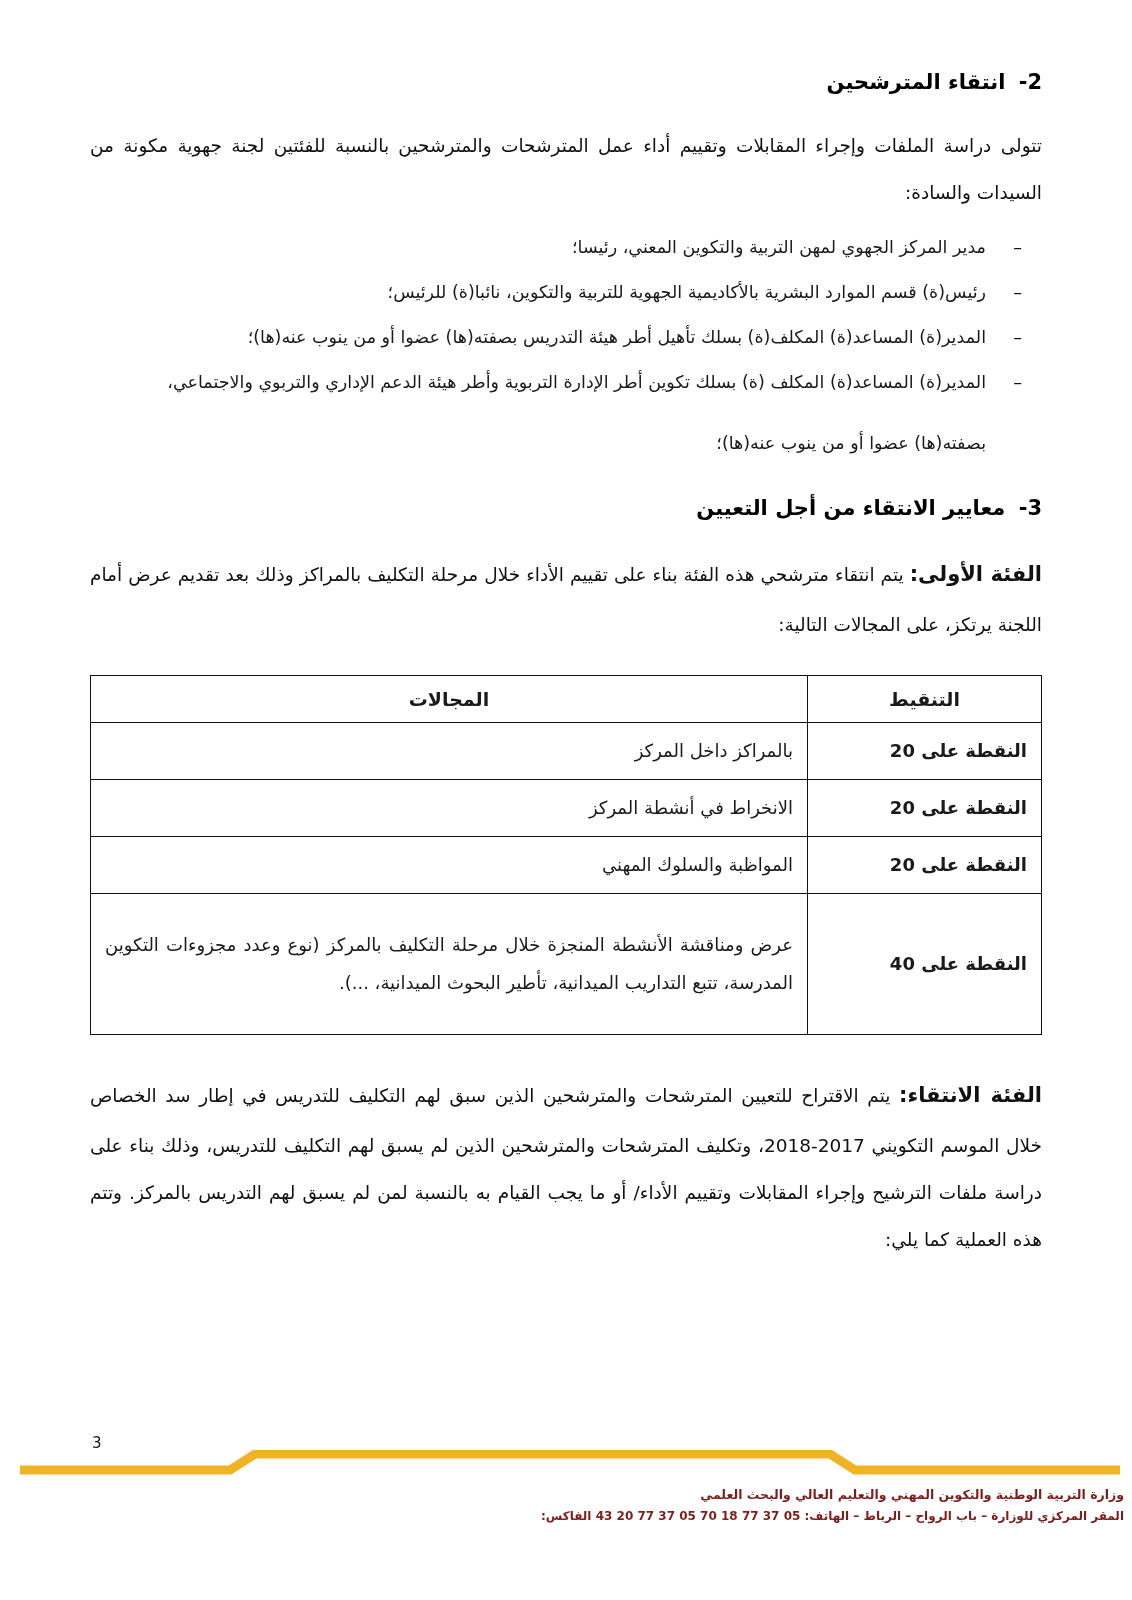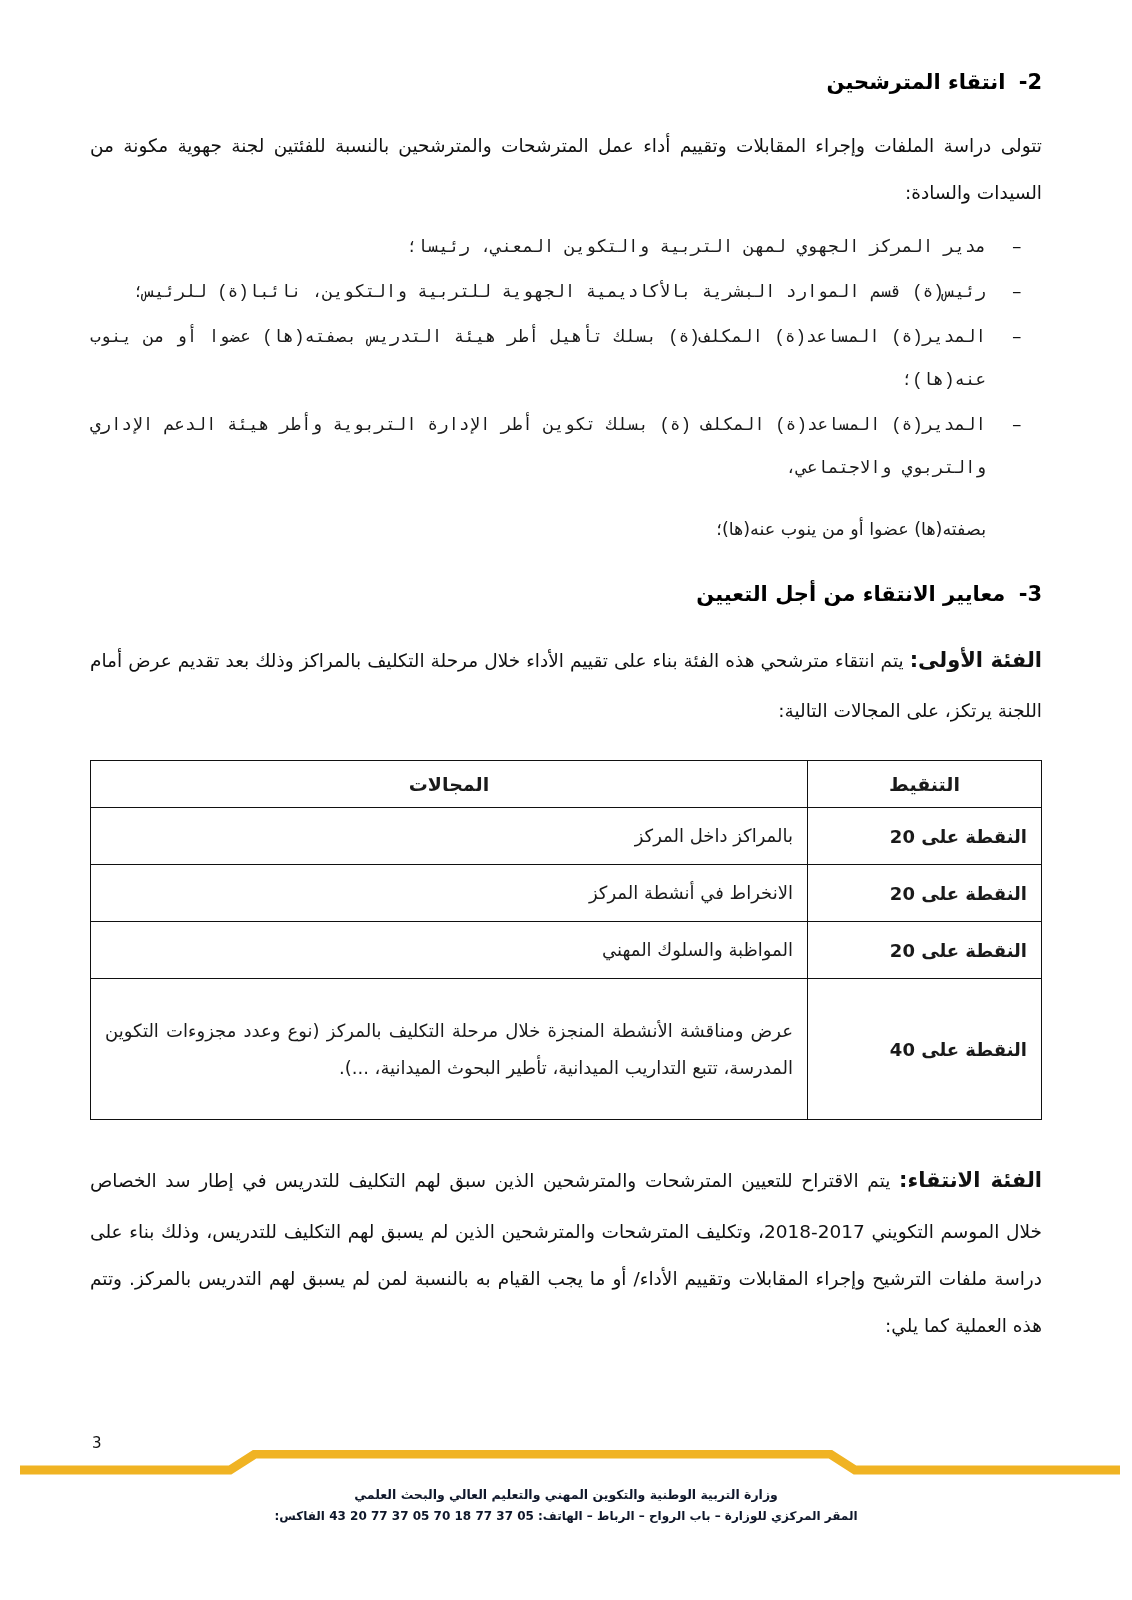--- a/index.html
+++ b/index.html
@@ -56,7 +56,6 @@
     margin: 6px 0 18px 0;
     padding: 0;
     direction: rtl;
-    font-family: Liberation Mono, monospace;
   }
   .dash-list li {
     position: relative;

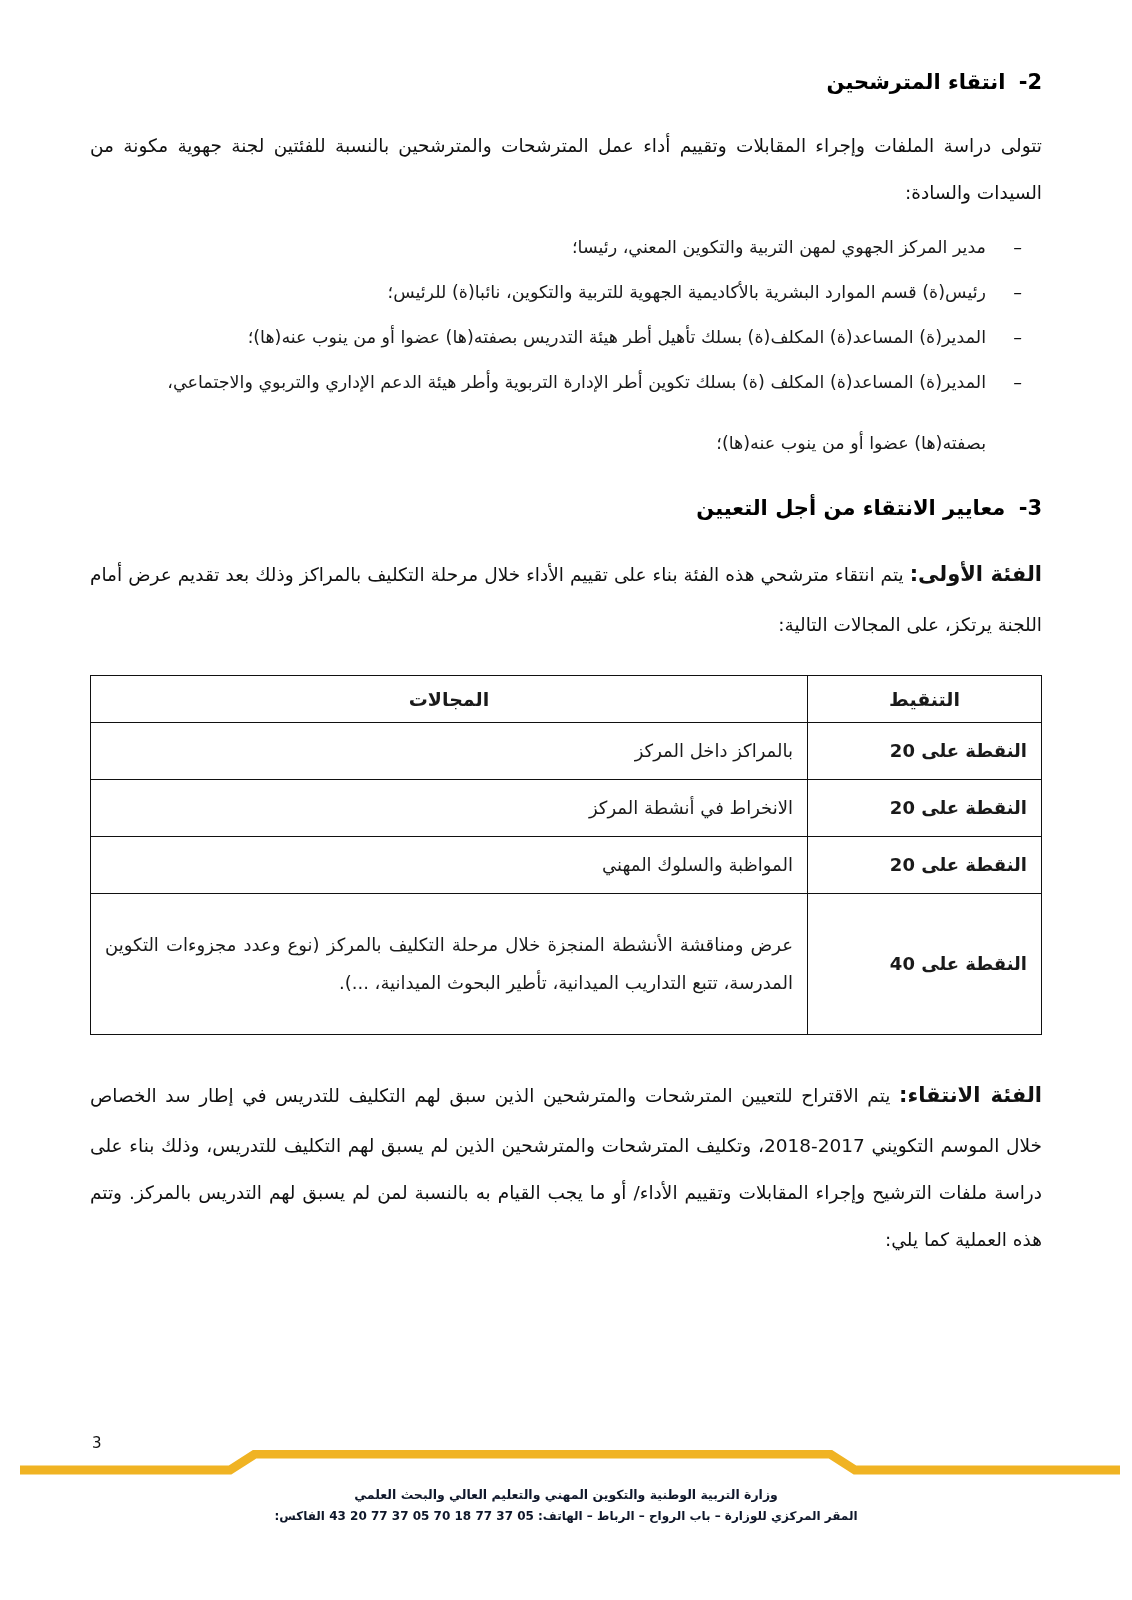--- a/index.html
+++ b/index.html
@@ -151,11 +151,11 @@
   .footer-text {
     position: absolute;
     left: 0;
-    right: 0;
+    right: 8px;
     bottom: 18px;
-    text-align: center;
-    direction: rtl;
-    color: #0f172a;
+    text-align: right;
+    direction: rtl;
+    color: #7f1d1d;
     font-size: 12.5px;
     line-height: 1.75;
     font-weight: bold;

